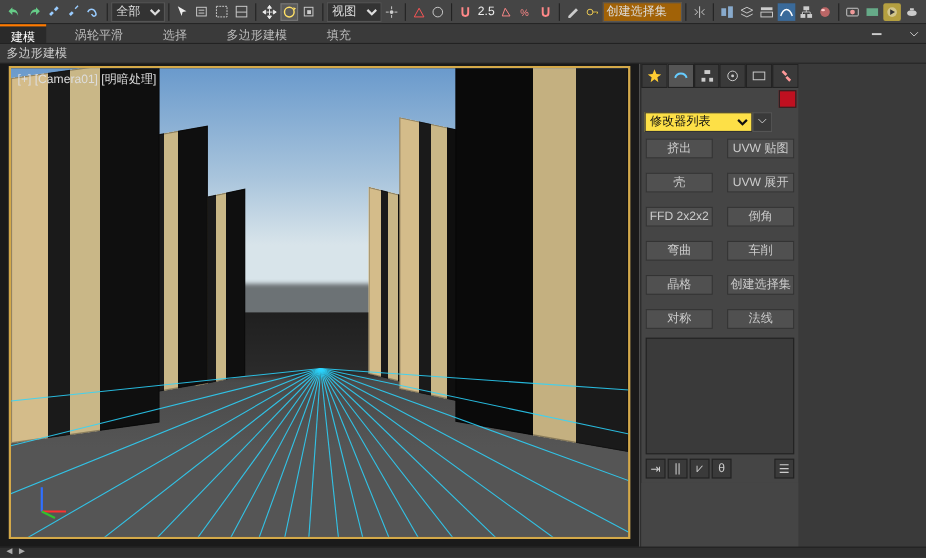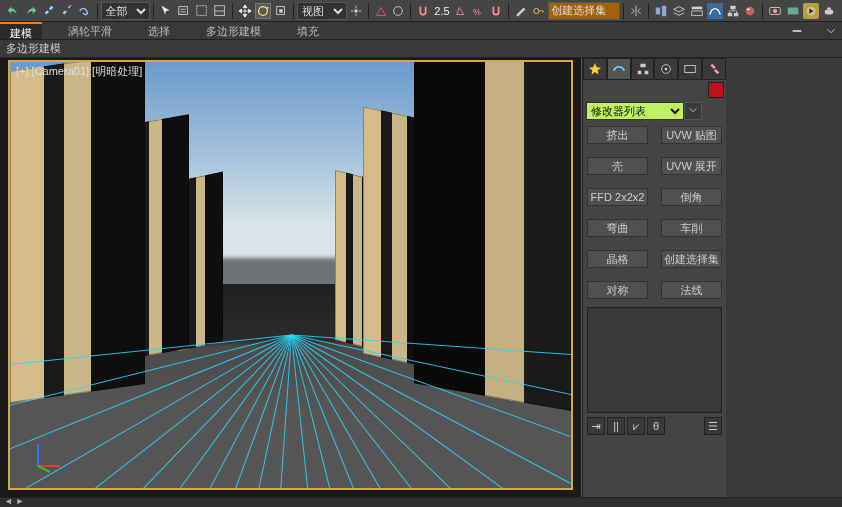--- a/index.html
+++ b/index.html
@@ -53,7 +53,7 @@
 .swatch { height: 20px; display:flex; justify-content:flex-end; padding: 2px; }
 .swatch .sq { width:16px; height:16px; background:#c01020; border:1px solid #222; }
 .rollout { padding: 2px 3px; }
-.rollout select { width: 98px; height: 18px; background:#bef264; color:#111; font-size:11px; border:1px solid #333; }
+.rollout select { width: 98px; height: 18px; background:#fde047; color:#111; font-size:11px; border:1px solid #333; }
 .rollout .help { display:inline-block; width:18px; height:18px; background:#3a3a3a; border:1px solid #555; text-align:center; vertical-align: top; }
 .btn-grid { display:grid; grid-template-columns: 1fr 1fr; gap: 13px; padding: 4px; }
 .btn-grid .b2 { background:#505050; border:1px solid #333; text-align:center; font-size:11px; color:#ccc; height:18px; line-height:16px; overflow:hidden; text-overflow:ellipsis; white-space:nowrap; }

